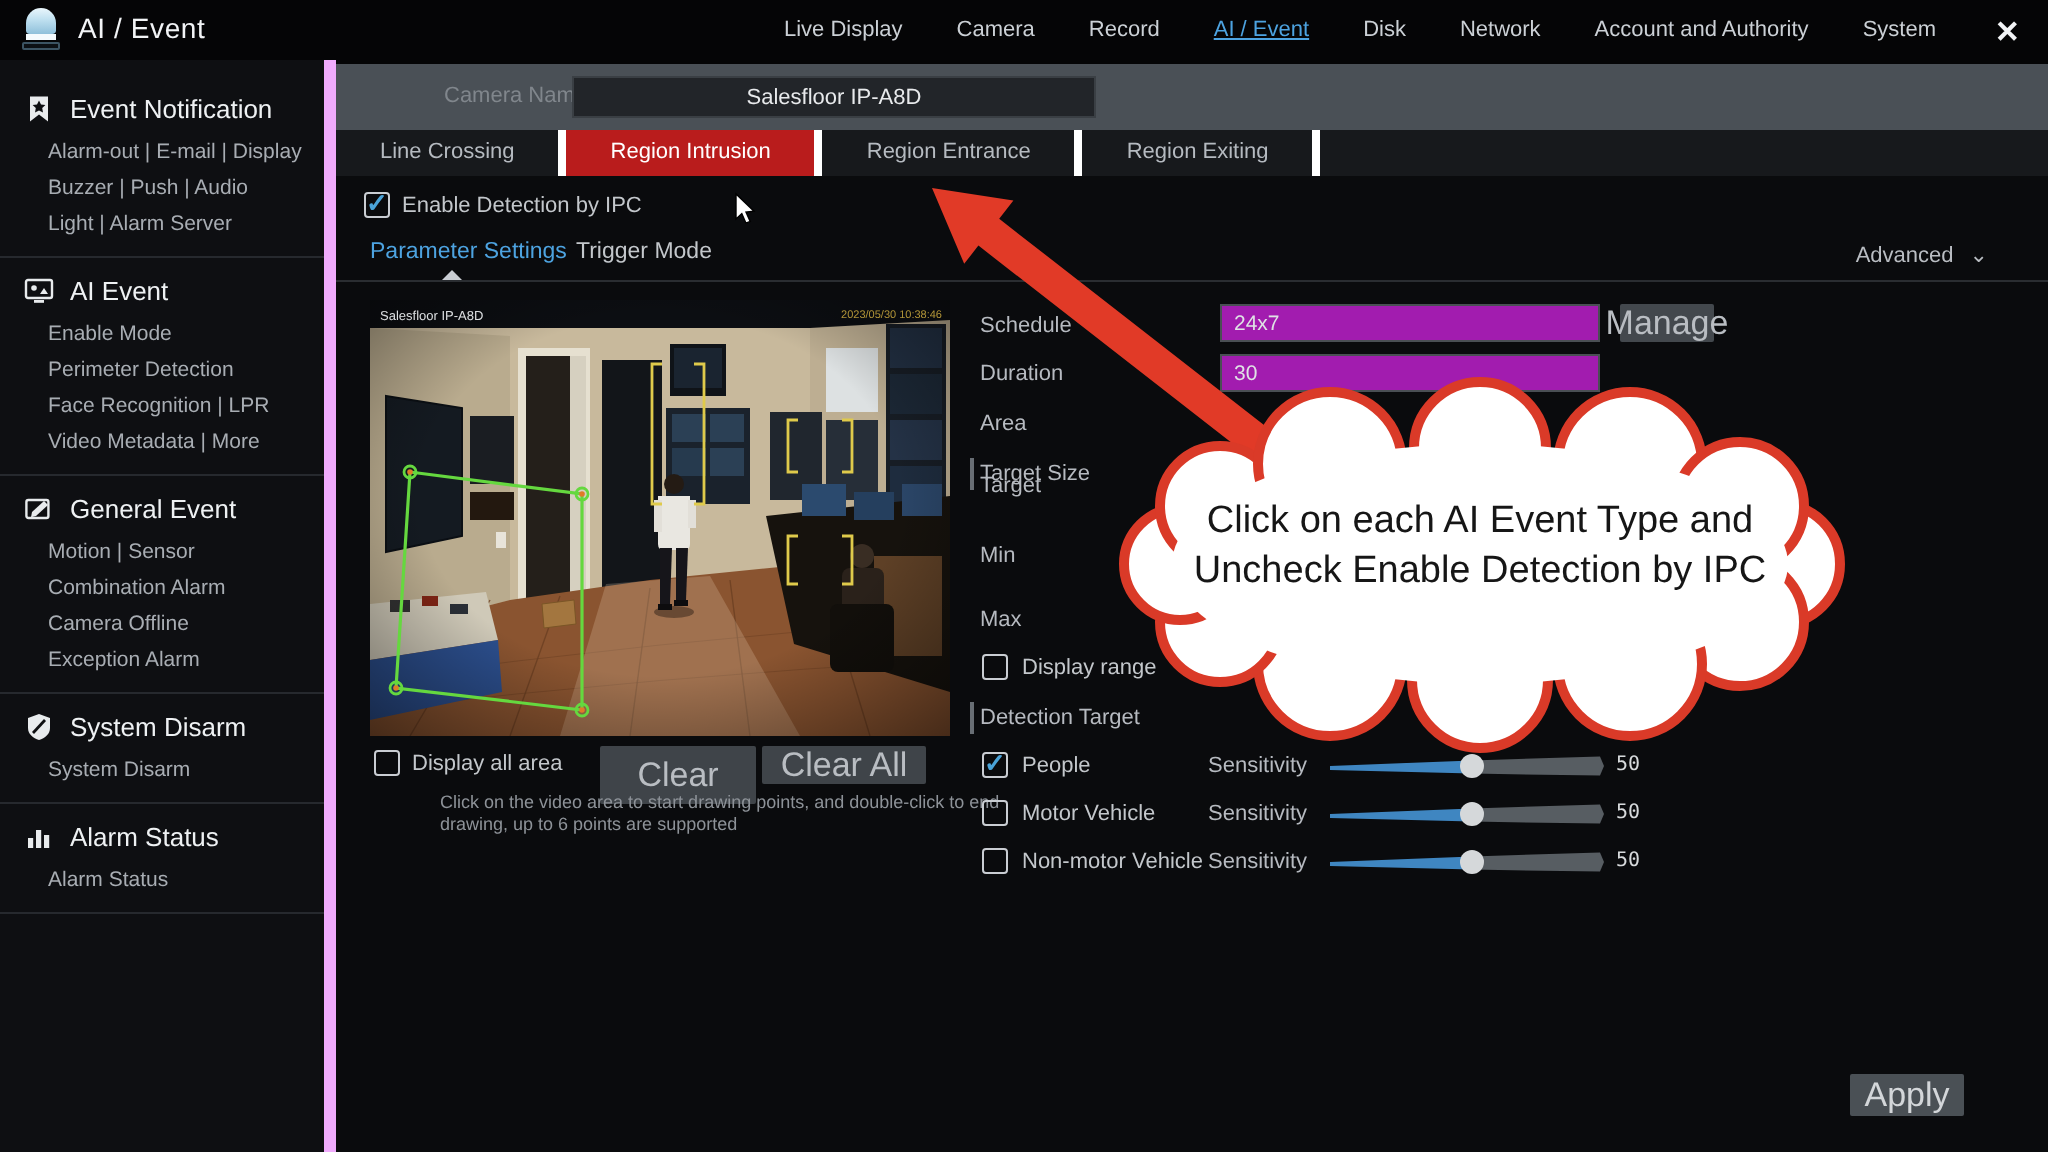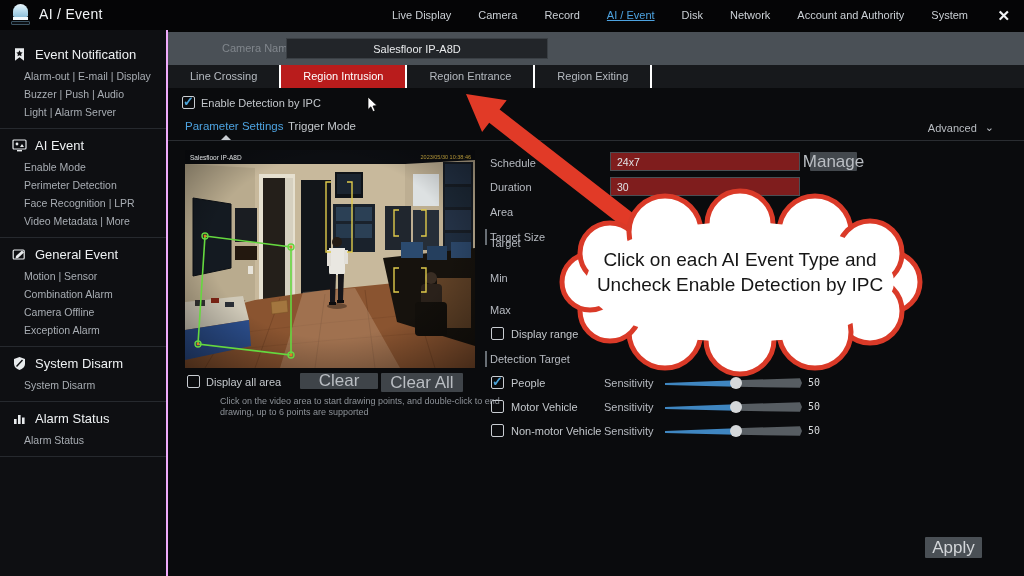--- a/index.html
+++ b/index.html
@@ -21,7 +21,7 @@
   .close-x { position:absolute; right:14px; top:7px; color:#f2f4f6; font-size:15px; font-weight:bold; }
 
   
-  .sidebar { position:absolute; left:0; top:30px; width:168px; height:546px; background:#0e0f12; border-right:2px solid #f0abfc; padding-top:8px; }
+  .sidebar { position:absolute; left:0; top:30px; width:168px; height:546px; background:#0e0f12; border-right:6px solid #f0abfc; padding-top:8px; }
   .sec-head { display:flex; align-items:center; gap:8px; padding:9px 0 5px 12px; color:#eef1f3; font-size:13px; }
   .sec-head svg { flex:0 0 auto; }
   .sec-row { padding:3px 6px 3px 24px; font-size:10.5px; color:#a8adb3; line-height:12px; }

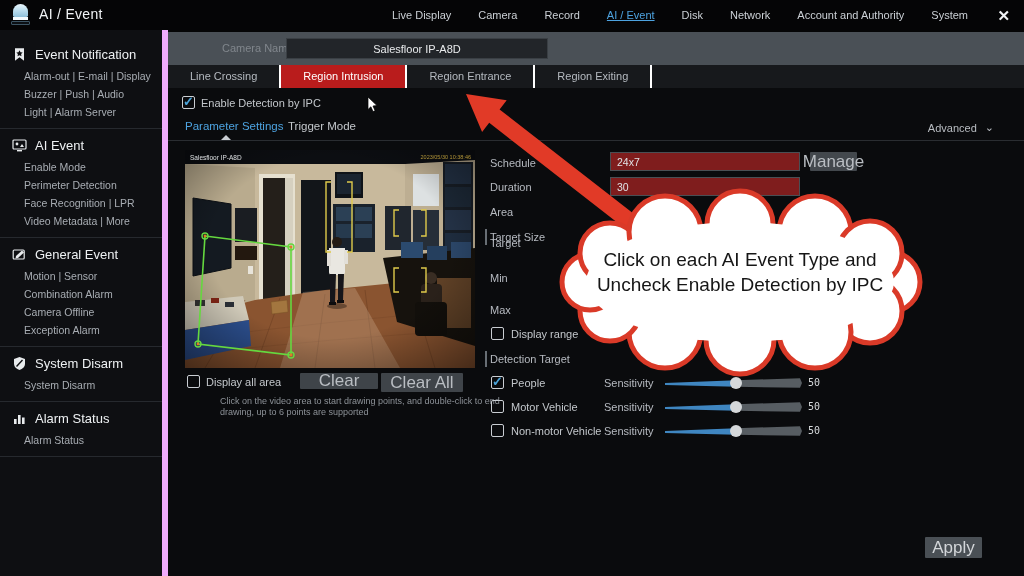--- a/index.html
+++ b/index.html
@@ -34,7 +34,7 @@
 
   
   .tabrow { position:absolute; left:168px; top:65px; width:856px; height:23px; background:#17191c; display:flex; }
-  .tab { height:23px; line-height:23px; padding:0 22px; font-size:11px; color:#b5bac0; border-right:2px solid #ffffff; }
+  .tab { height:23px; line-height:23px; padding:0 22px; font-size:11px; color:#b5bac0; border-right:4px solid #ffffff; }
   .tab.active { background:#b91c1c; color:#ffffff; }
 
   

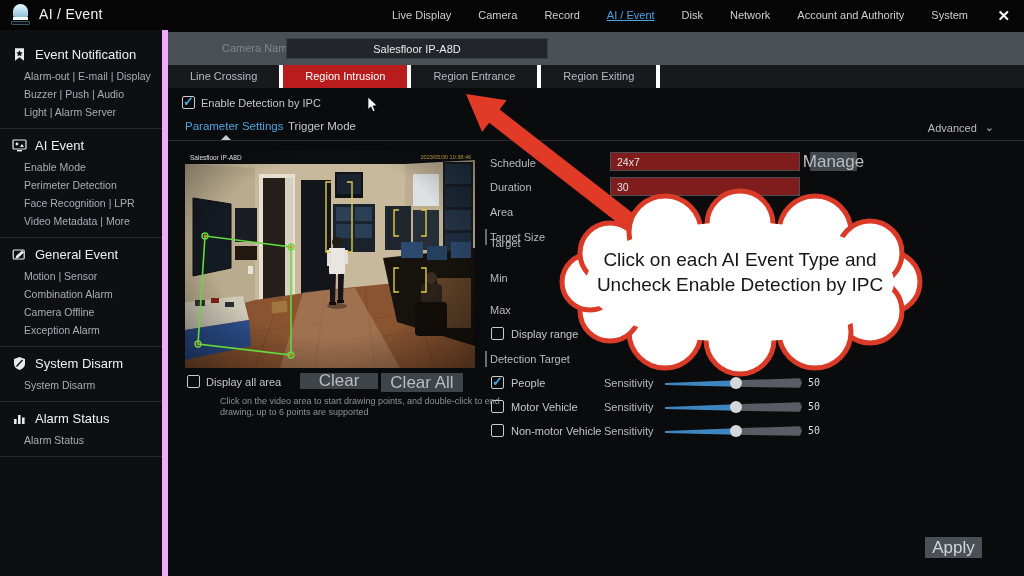--- a/index.html
+++ b/index.html
@@ -59,7 +59,7 @@
 
   .flabel { position:absolute; left:322px; font-size:11px; color:#b6bac0; white-space:nowrap; }
   .fbar { position:absolute; left:317px; width:2px; height:16px; background:#686e74; }
-  .finput { position:absolute; height:19px; background:#7f1d1d; border:1px solid #4a4f54; color:#dfe2e5; font-size:10.5px; display:flex; align-items:center; padding-left:6px; }
+  .finput { position:absolute; height:19px; background:#a21caf; border:1px solid #4a4f54; color:#dfe2e5; font-size:10.5px; display:flex; align-items:center; padding-left:6px; }
   .sens-label { position:absolute; left:436px; font-size:11px; color:#b6bac0; }
   .slider { position:absolute; left:497px; width:137px; height:14px; }
   .sval { position:absolute; left:640px; font-size:10px; color:#d7dadc; font-family:"DejaVu Sans Mono", monospace; }

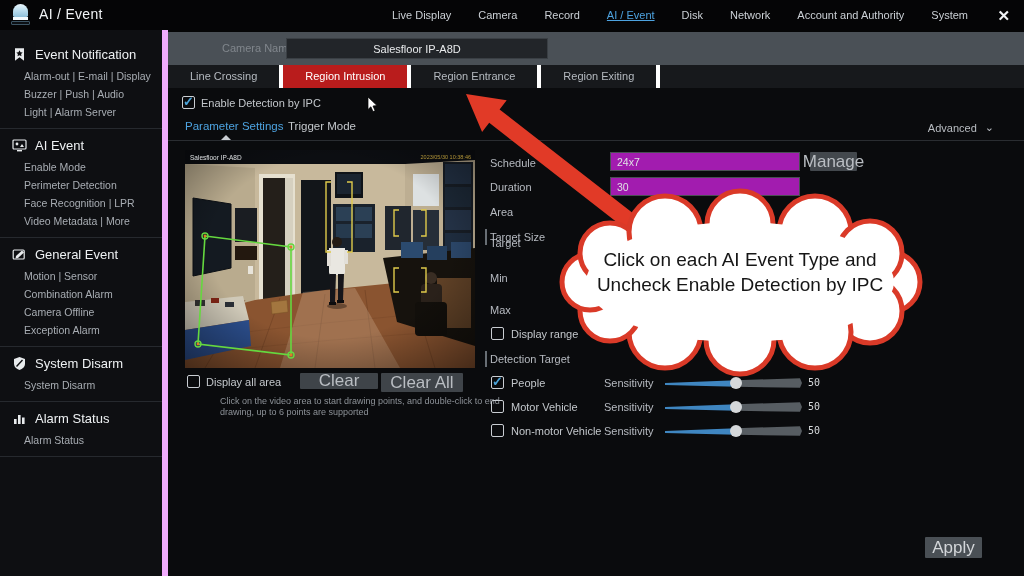--- a/index.html
+++ b/index.html
@@ -287,7 +287,7 @@
 
     <span class="checkbox" style="left:19px; top:287px;"></span>
     <span class="cb-label" style="left:38px; top:288px;">Display all area</span>
-    <div class="btn" style="left:132px; top:285px; width:78px; height:16px;">Clear</div>
+    <div class="btn" style="left:132px; top:285px; width:78px; height:29px;">Clear</div>
     <div class="btn" style="left:213px; top:285px; width:82px; height:19px;">Clear All</div>
     <div class="hint" style="top:308px;">Click on the video area to start drawing points, and double-click to end</div>
     <div class="hint" style="top:319px;">drawing, up to 6 points are supported</div>

